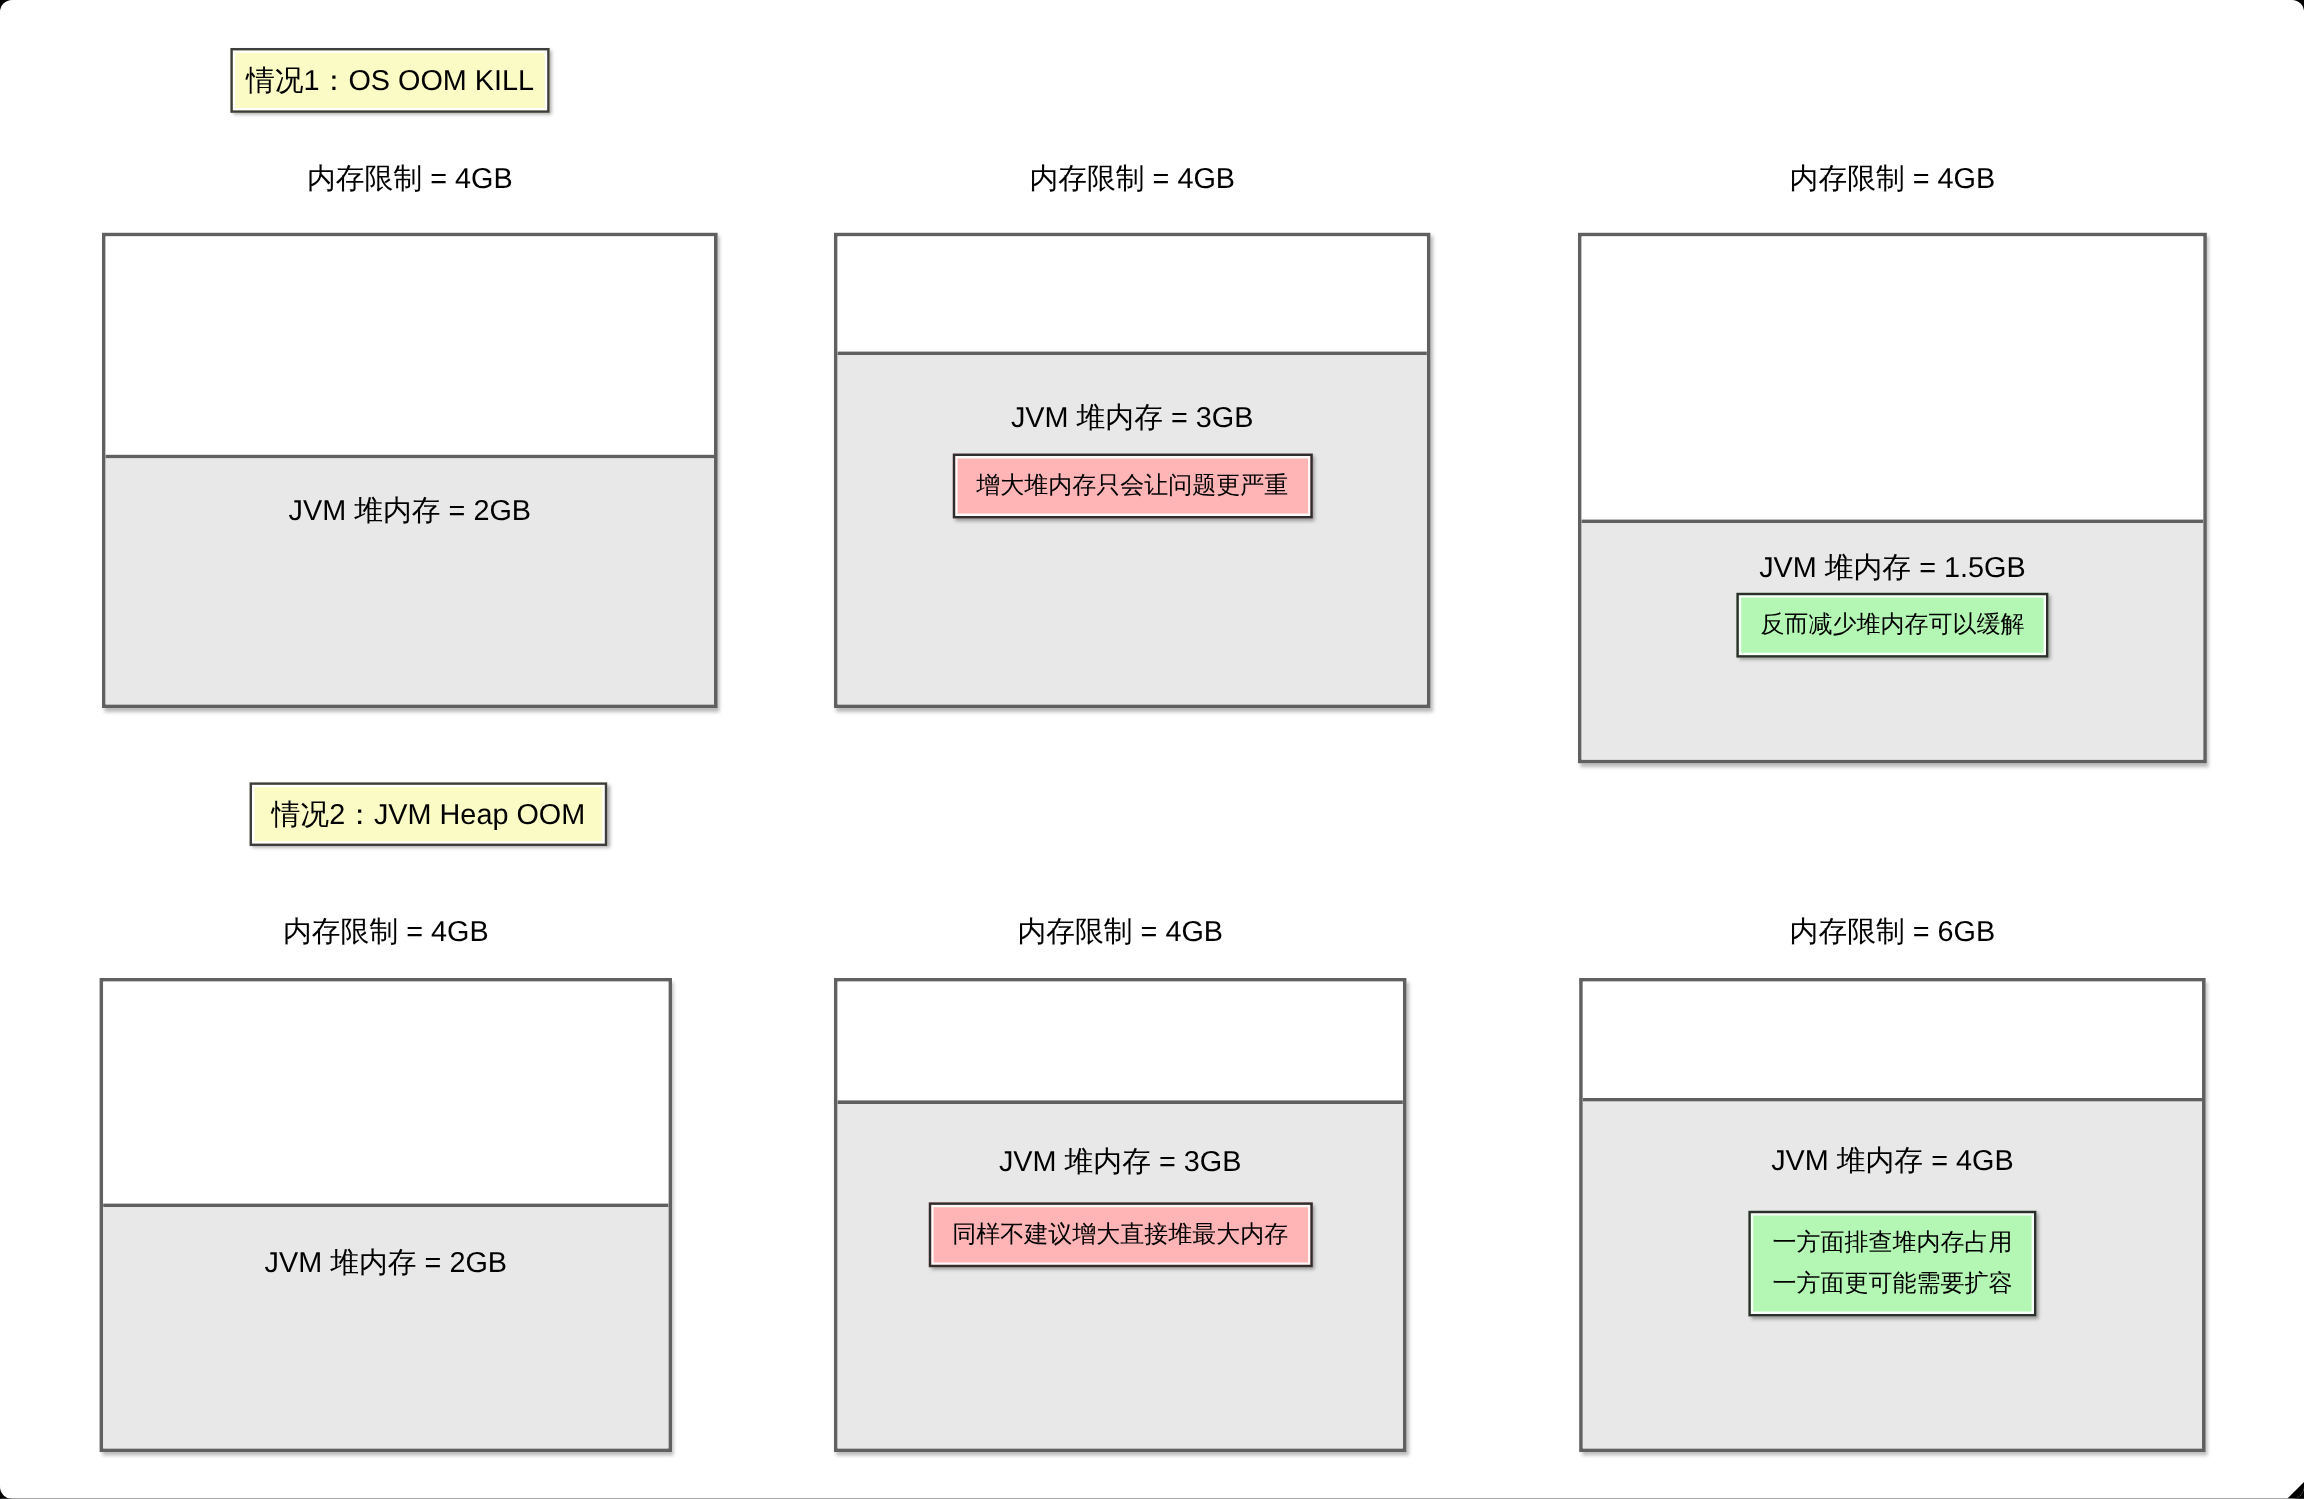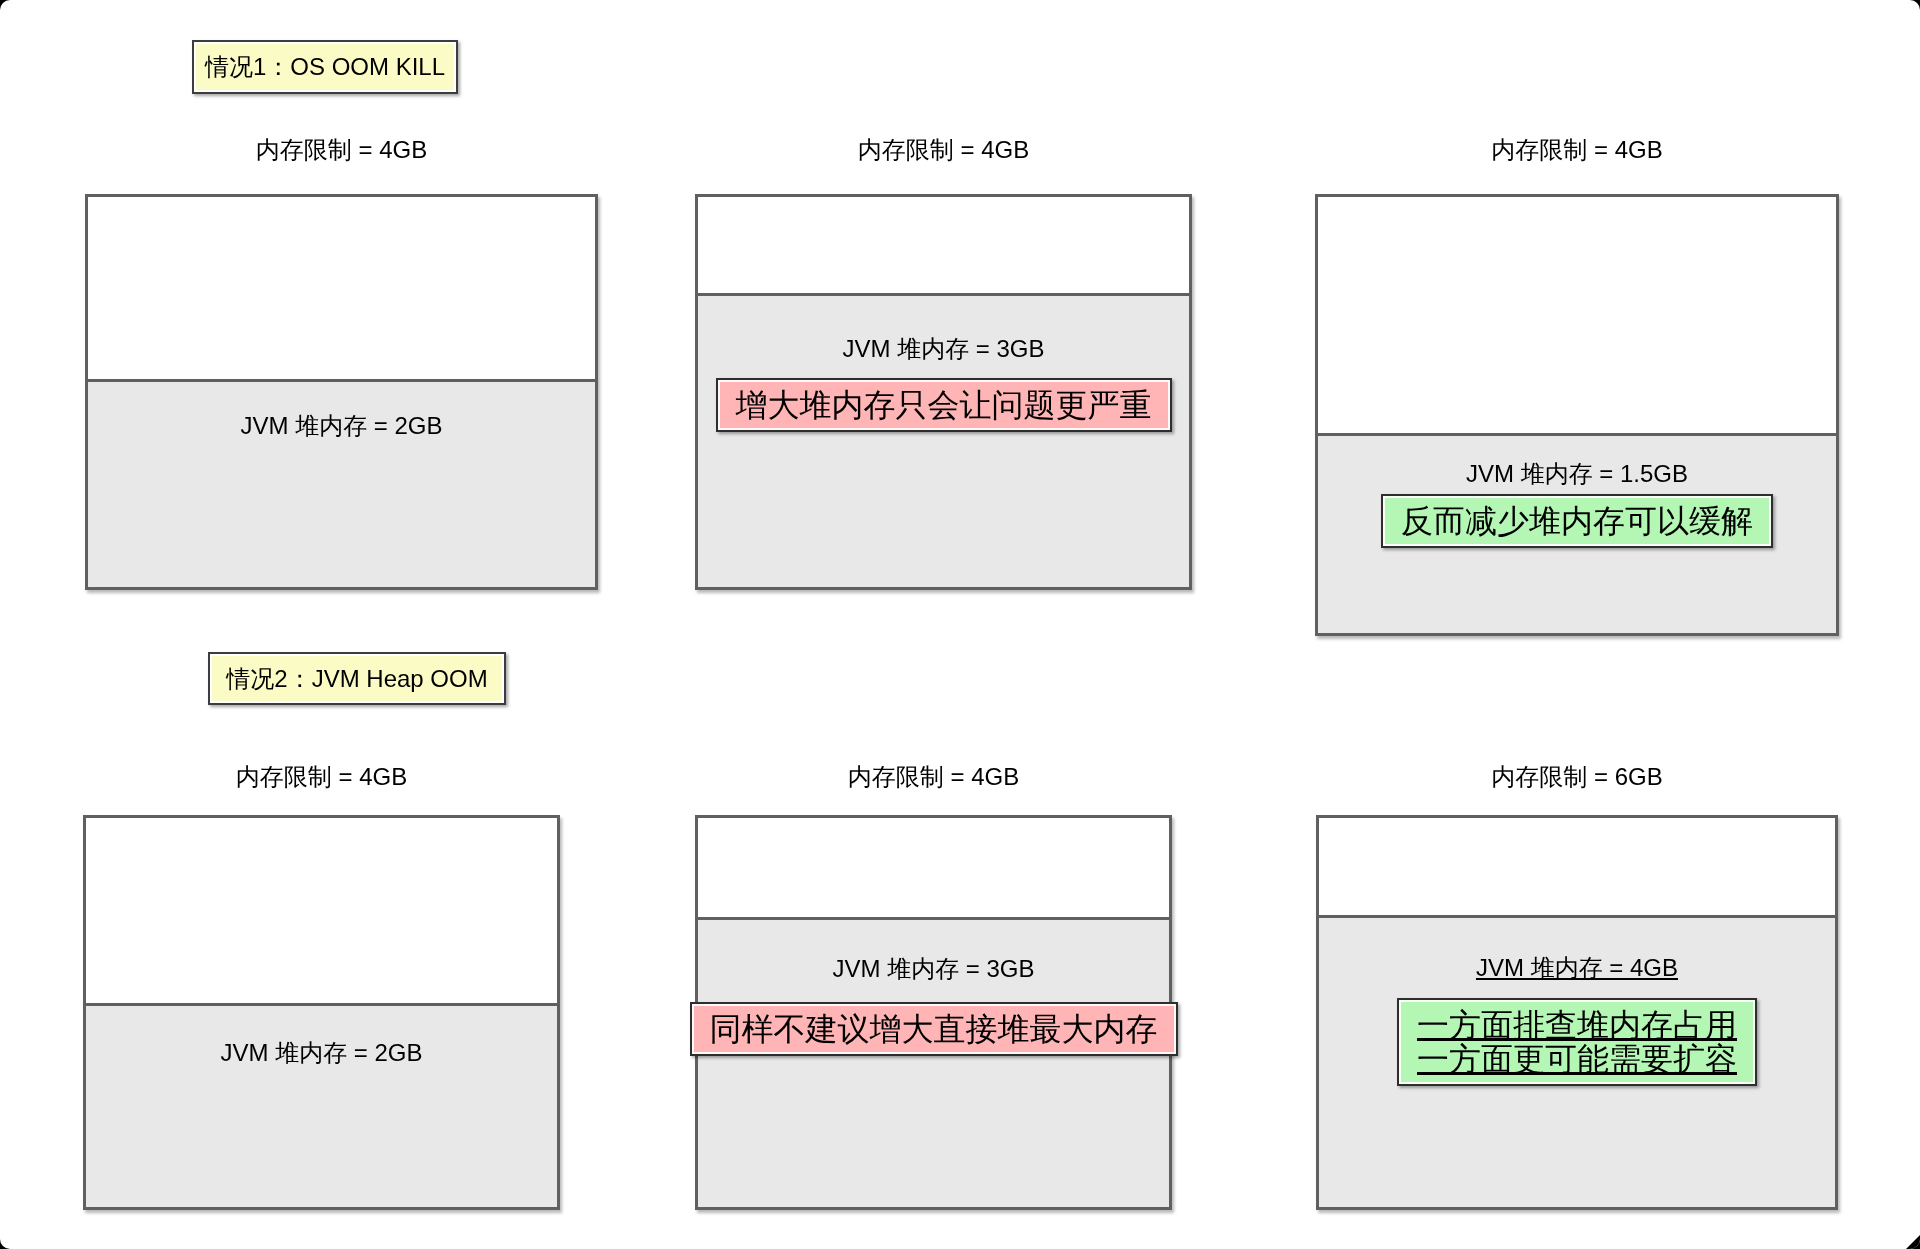--- a/index.html
+++ b/index.html
@@ -44,7 +44,7 @@
   .heap-label{font-size:24px;line-height:32px;white-space:nowrap;}
   .badge{
     display:flex;flex-direction:column;align-items:center;justify-content:center;
-    font-size:32px;line-height:34px;padding:8px 18px;
+    font-size:20px;line-height:34px;padding:8px 18px;
     border:2px solid #2e2e2e;box-sizing:border-box;
     box-shadow:inset 0 0 0 2px rgba(255,255,255,.9),2px 2px 3px rgba(0,0,0,.35);
     white-space:nowrap;

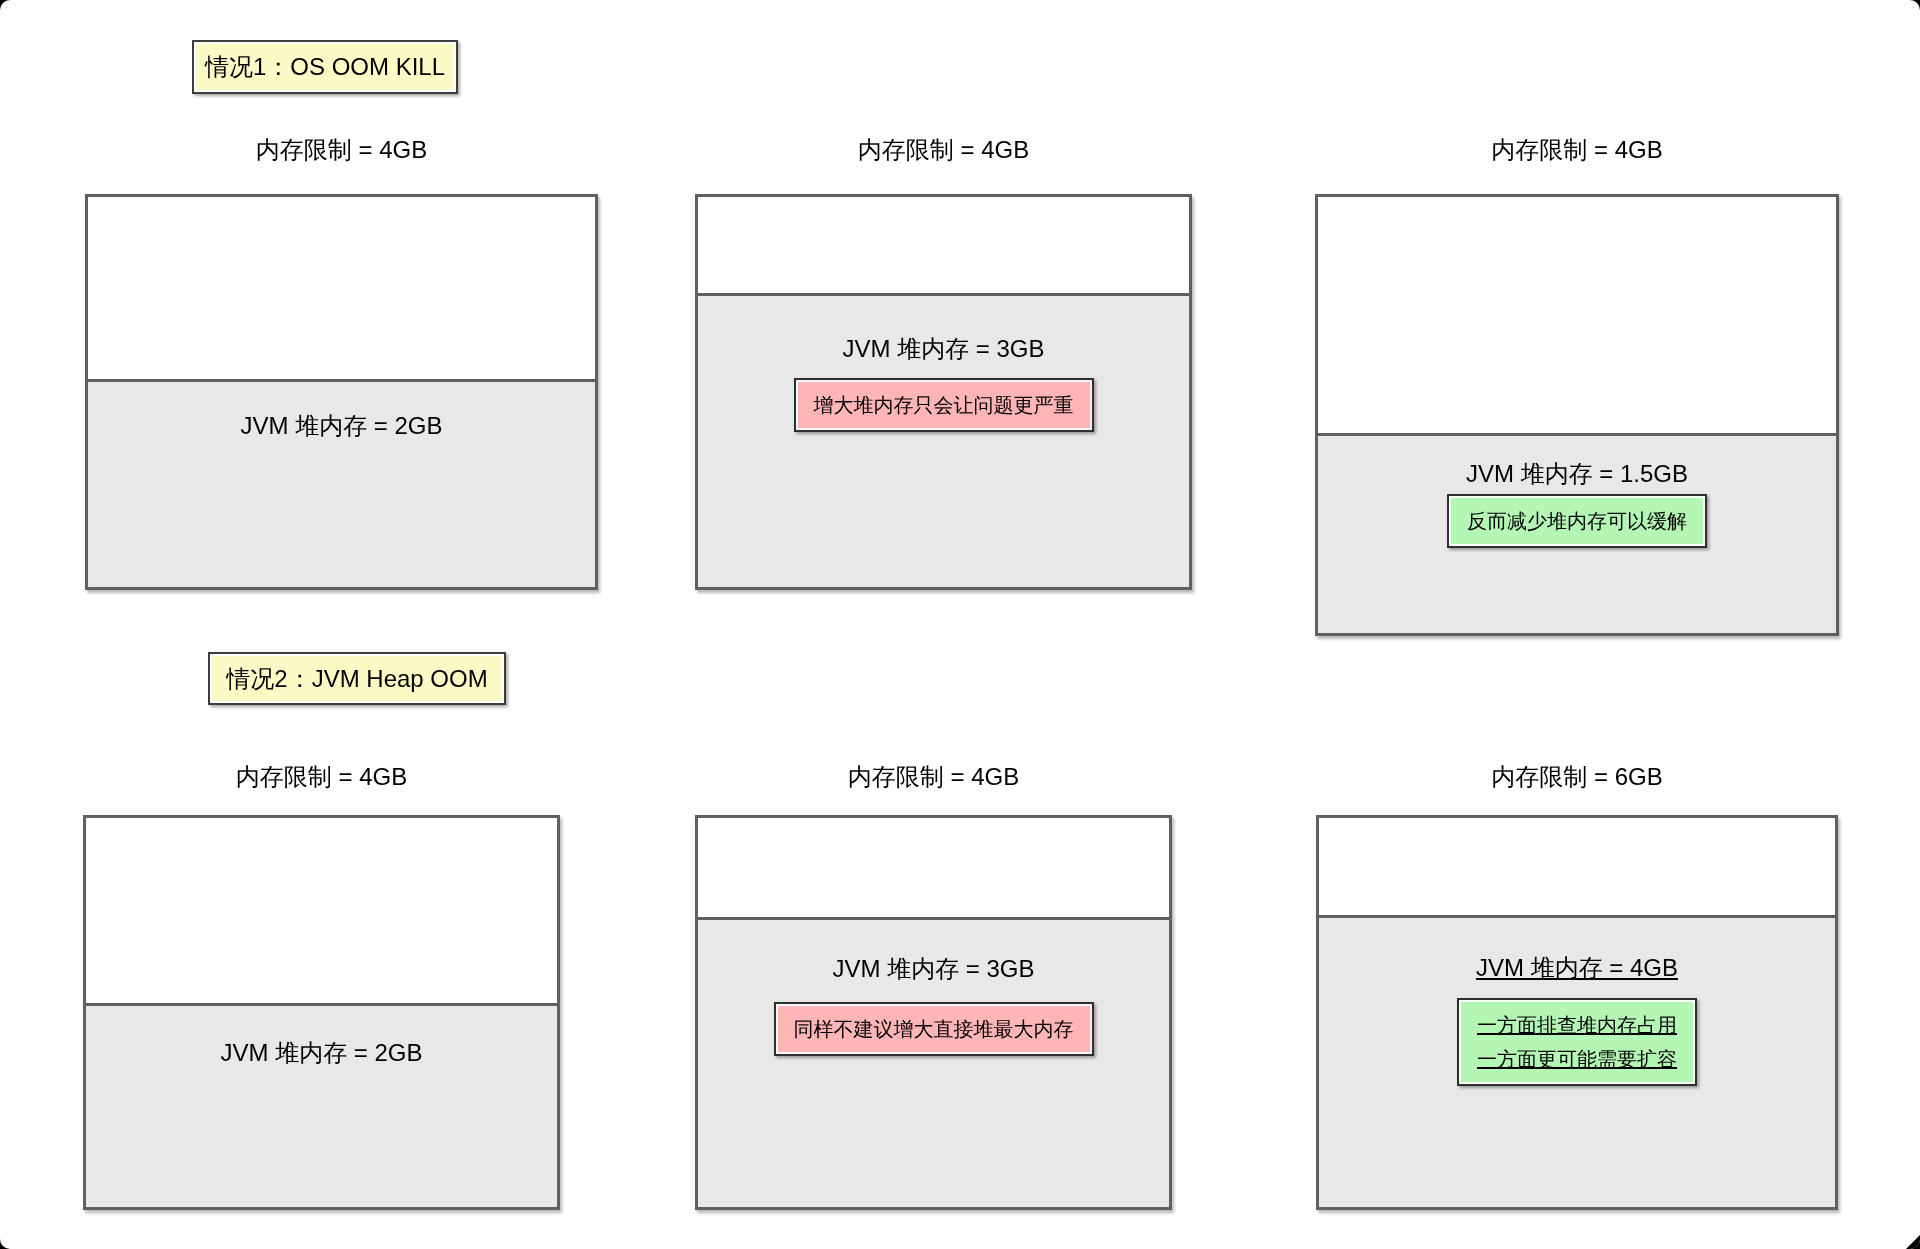--- a/index.html
+++ b/index.html
@@ -132,7 +132,7 @@
     <div class="panel-title">内存限制 = 6GB</div>
     <div class="membox" style="margin-top:21px;height:395px;">
       <div class="free-region" style="height:100px;"></div>
-      <div class="heap-region" style="padding-top:34px;text-decoration:underline;">
+      <div class="heap-region" style="padding-top:34px;">
         <div class="heap-label">JVM 堆内存 = 4GB</div>
         <div class="badge green" style="margin-top:14px;">
           <span>一方面排查堆内存占用</span>

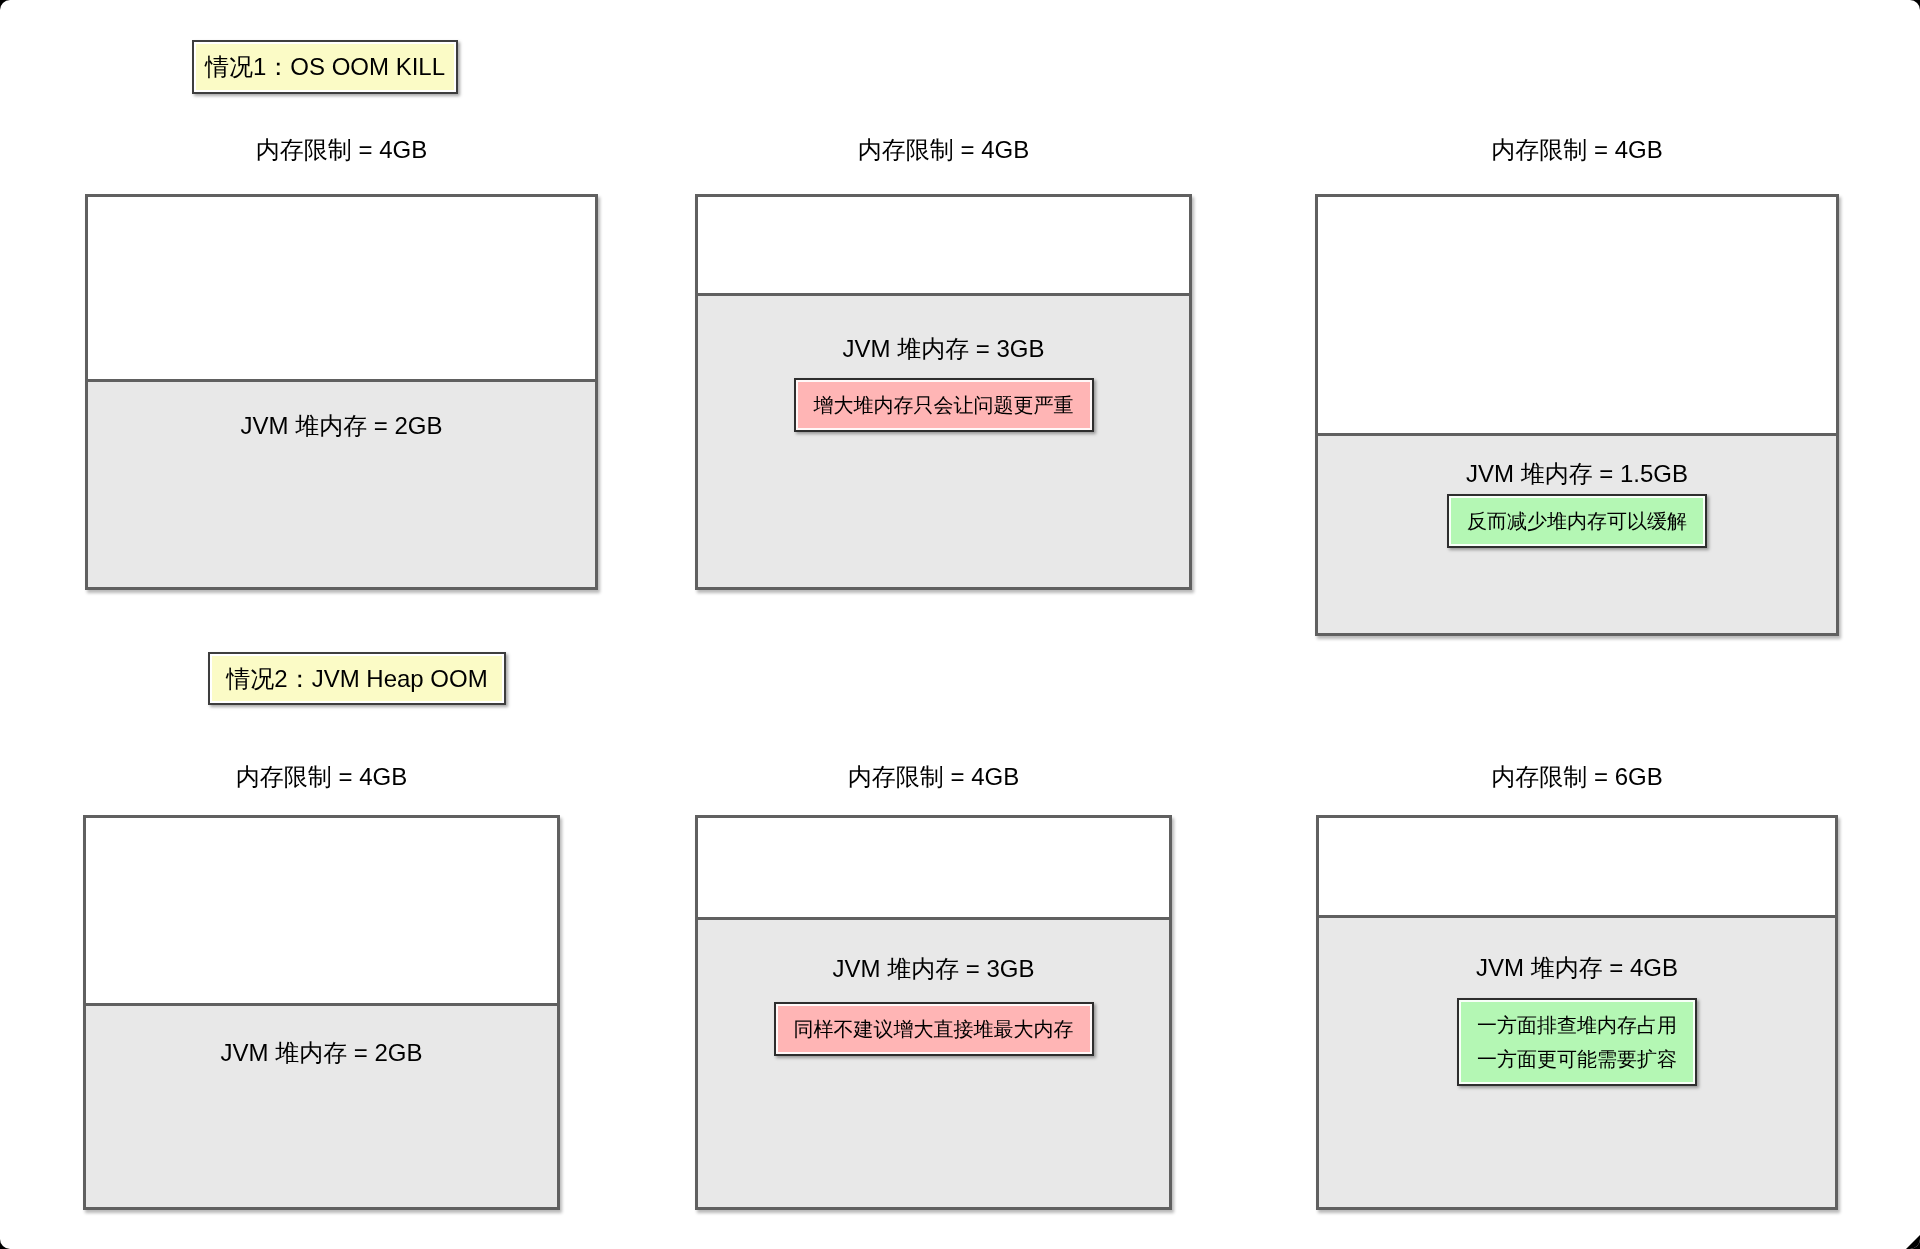--- a/index.html
+++ b/index.html
@@ -134,7 +134,7 @@
       <div class="free-region" style="height:100px;"></div>
       <div class="heap-region" style="padding-top:34px;">
         <div class="heap-label">JVM 堆内存 = 4GB</div>
-        <div class="badge green" style="margin-top:14px;">
+        <div class="badge green" style="margin-top:25px;">
           <span>一方面排查堆内存占用</span>
           <span>一方面更可能需要扩容</span>
         </div>

